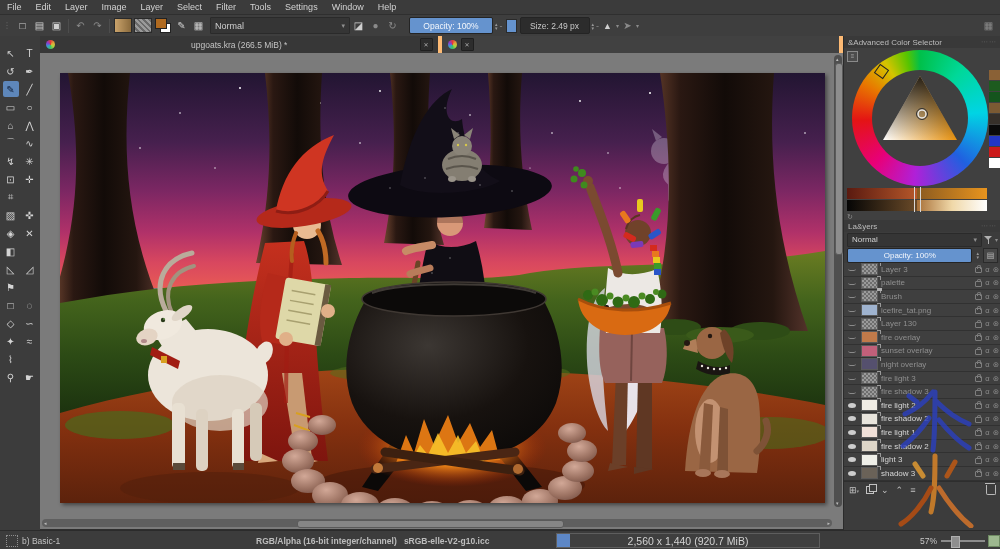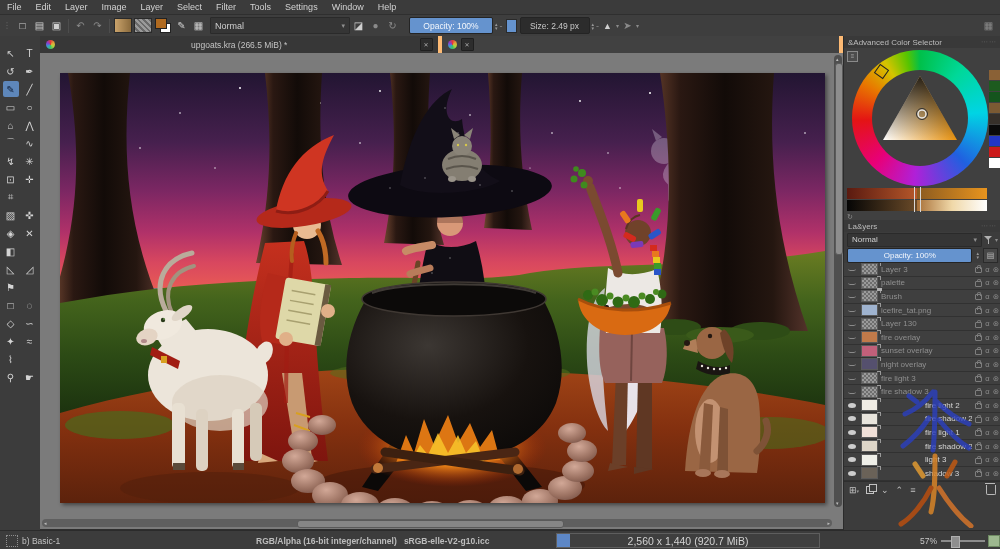--- a/index.html
+++ b/index.html
@@ -123,7 +123,7 @@
   .thumb .corner{position:absolute;right:-4px;top:-2px;width:3px;height:3px;border:1px solid #9a9a9a;border-left:none;border-bottom:none;}
   .thumb .folder{position:absolute;right:-5px;top:-3px;width:5px;height:3px;background:#b0b0b0;}
   .layer-name{flex:1;color:#8f8f8f;white-space:nowrap;overflow:hidden;}
-  .layer-row.visible .layer-name{color:#d6d6d6;margin-left:44px;}
+  .layer-row.visible .layer-name{color:#d6d6d6;}
   .l-ico{display:flex;align-items:center;gap:3px;color:#8a8a8a;font-size:7.5px;}
   .lock-mini{width:5px;height:4px;border:1px solid #7e7e7e;border-radius:1px;position:relative;margin-top:2px;}
   .lock-mini:before{content:"";position:absolute;top:-3px;left:.5px;width:2.5px;height:2.5px;

